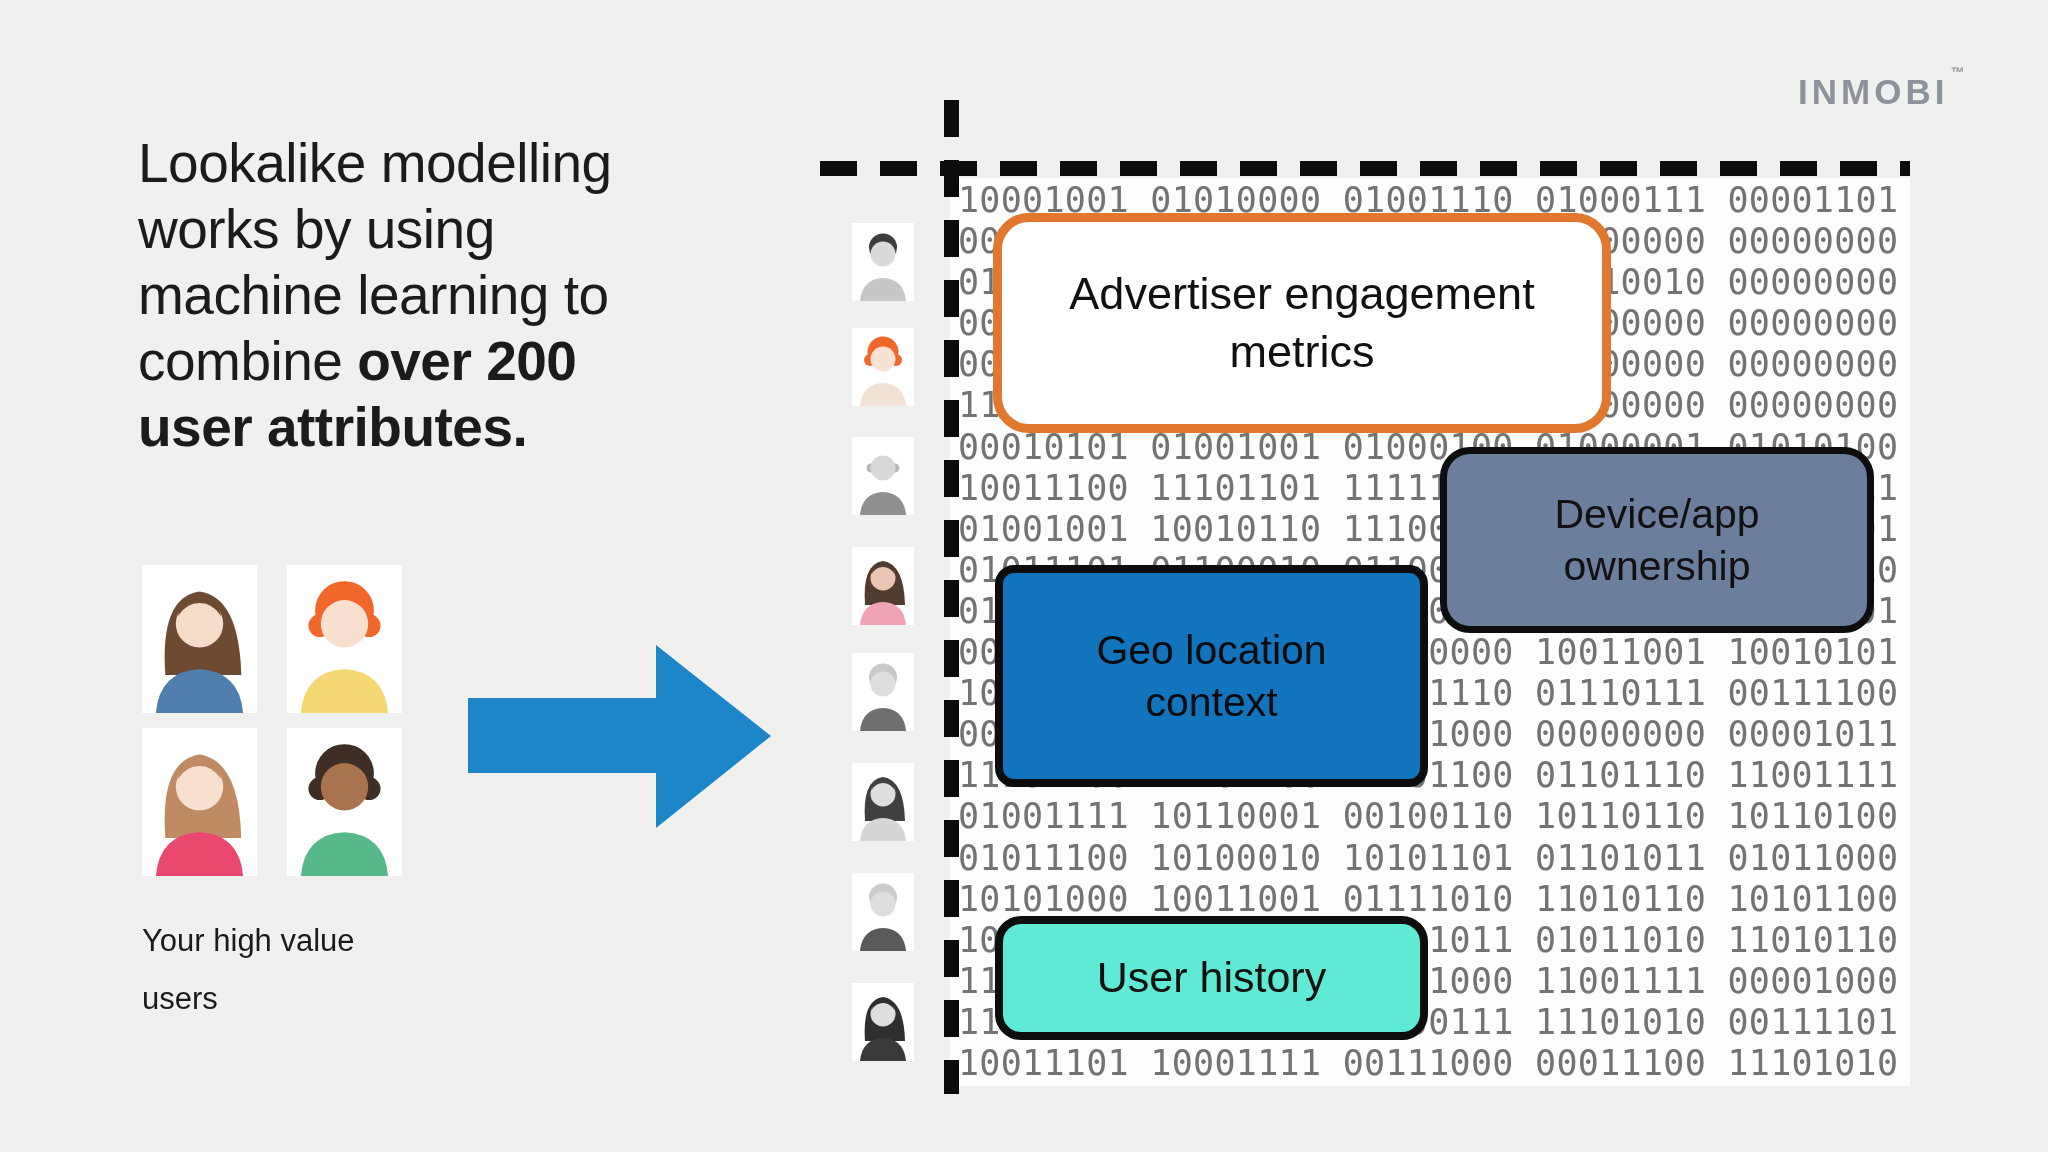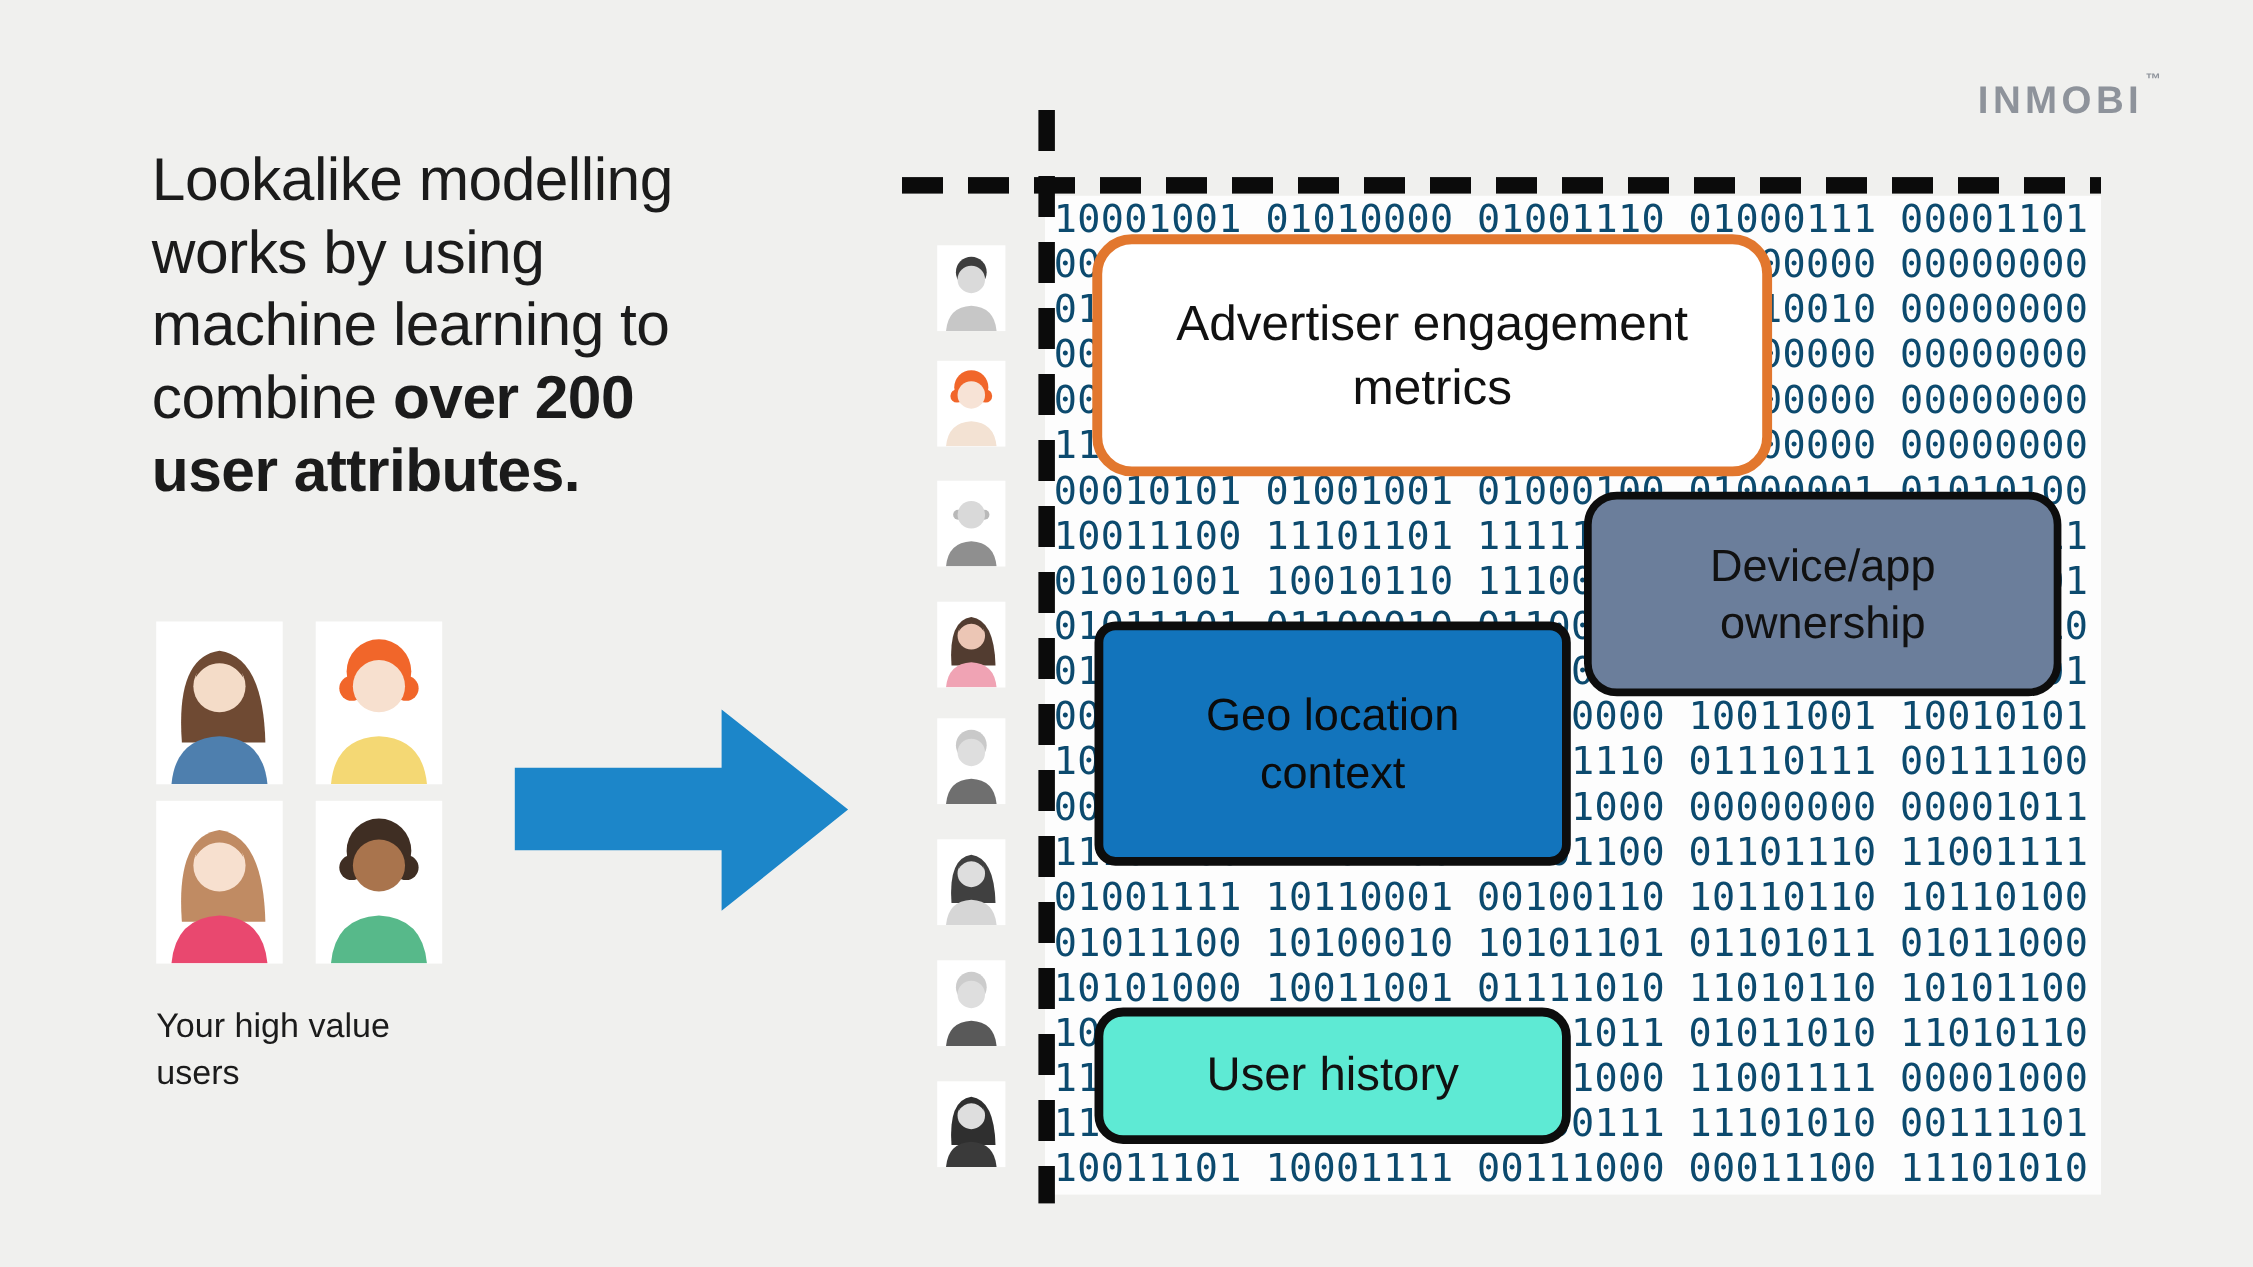--- a/index.html
+++ b/index.html
@@ -28,7 +28,7 @@
   .matrix-bg{position:absolute;left:950px;top:178px;width:960px;height:908px;background:#fdfdfd;}
   .binary{position:absolute;left:958px;top:180px;width:952px;height:906px;overflow:hidden;
           font-family:"DejaVu Sans Mono",monospace;font-size:35px;line-height:41.1px;
-          letter-spacing:0.3px;color:#0c4a6e;white-space:pre;z-index:2;}
+          letter-spacing:0.3px;color:#737373;white-space:pre;z-index:2;}
   .brow{height:41.1px;}
 
   .dash-h{position:absolute;left:820px;top:161px;width:1090px;height:15px;z-index:3;

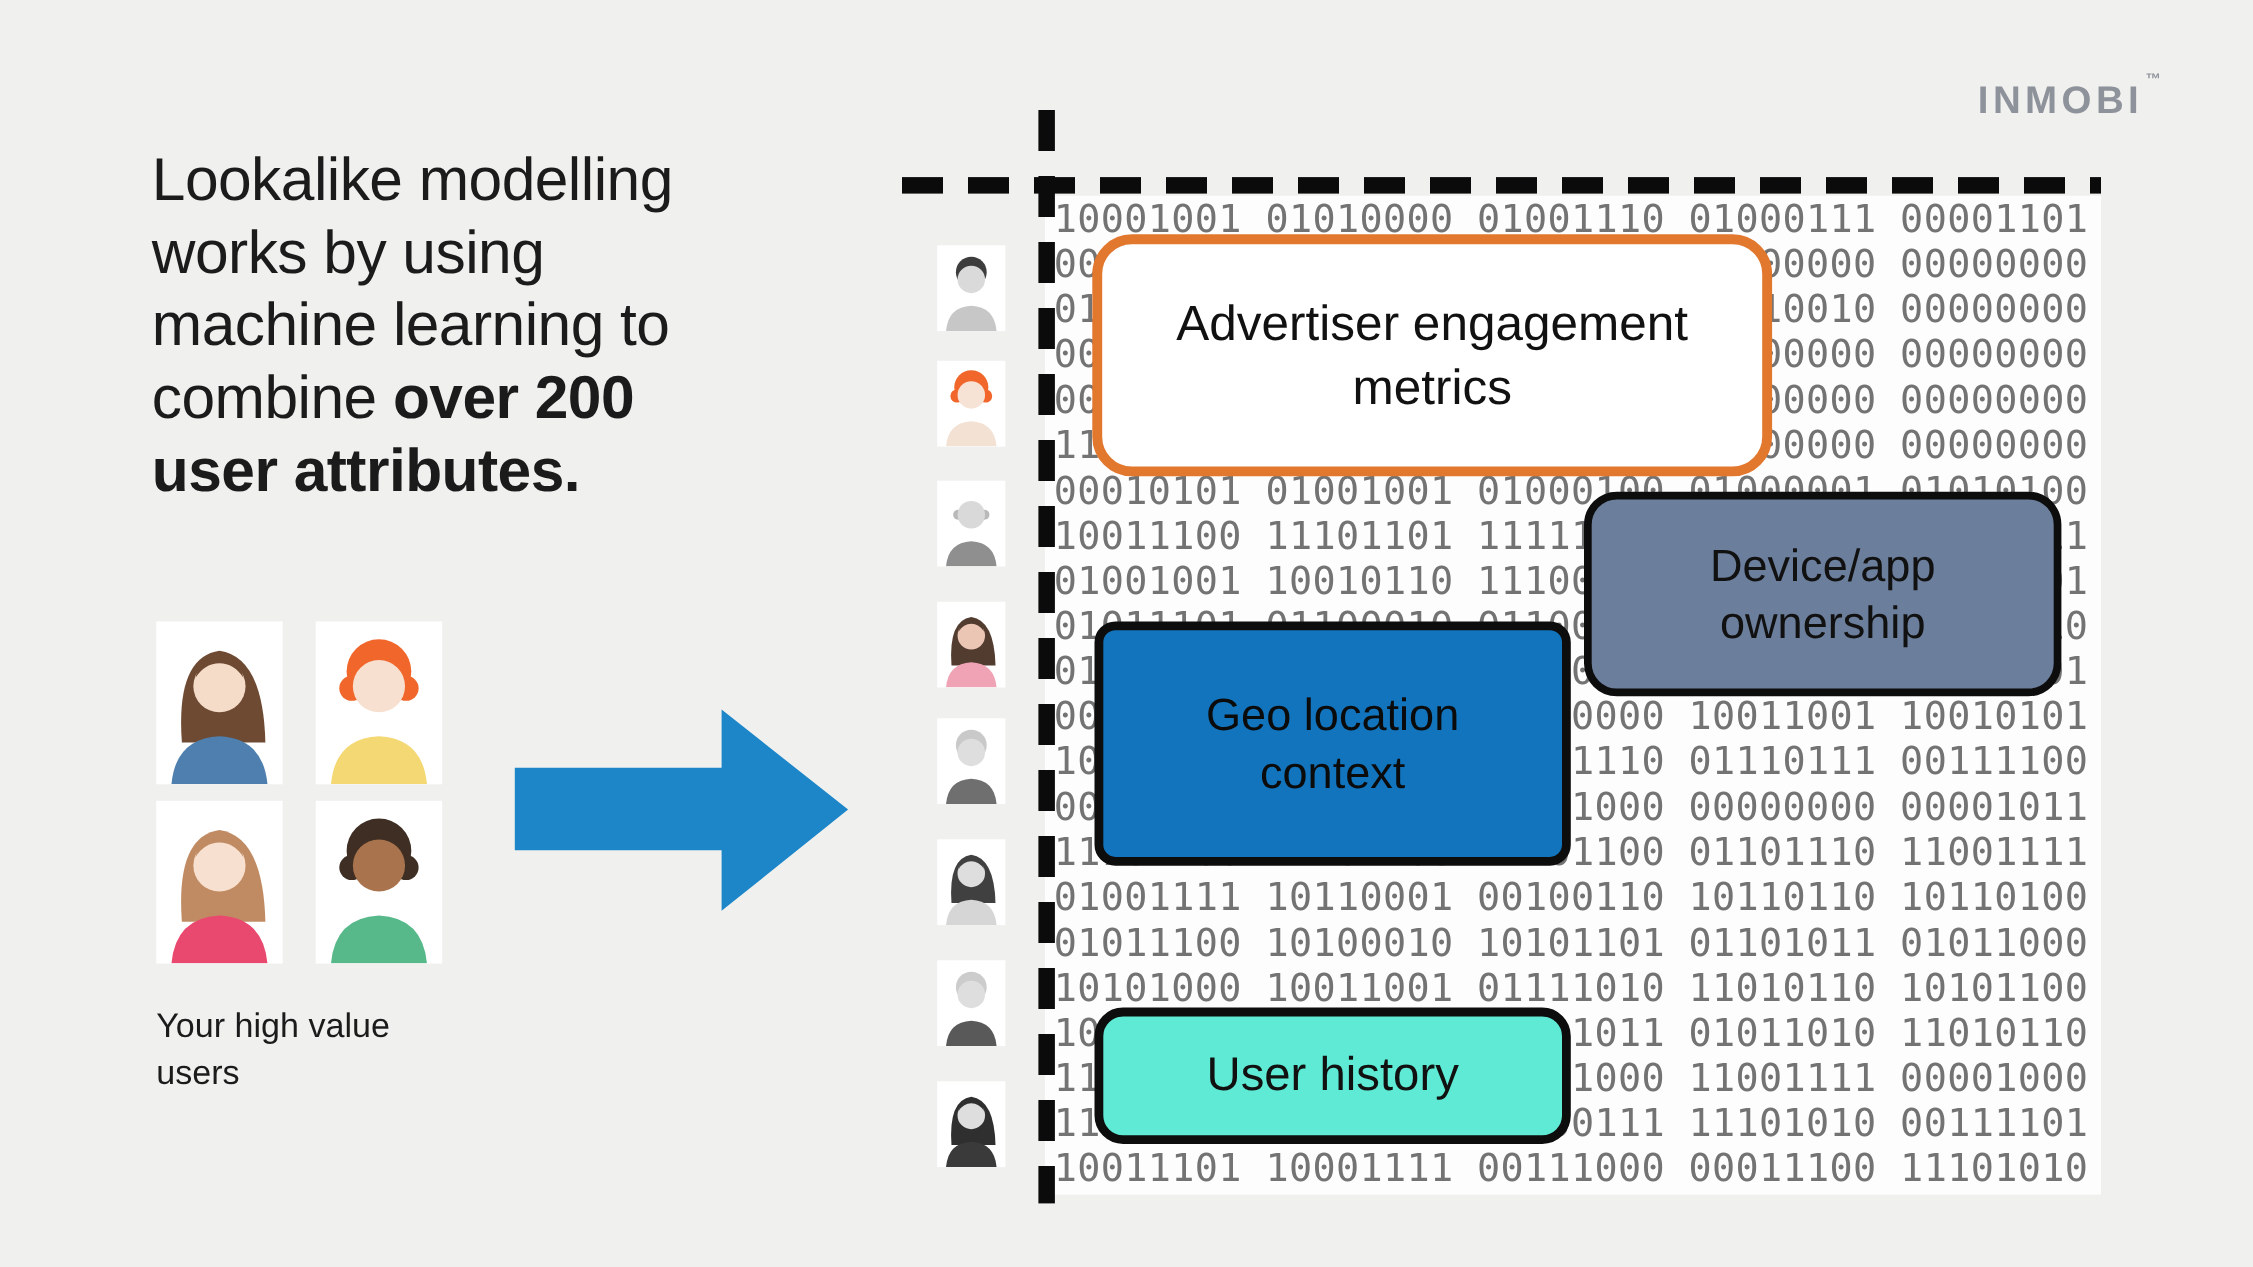--- a/index.html
+++ b/index.html
@@ -15,7 +15,7 @@
   .hv-card{width:115px;height:148px;background:#ffffff;overflow:hidden;}
   .hv-card svg{width:100%;height:100%;display:block;}
 
-  .caption{position:absolute;left:142px;top:912px;width:260px;font-size:31px;line-height:42px;color:#1b1b1b;}
+  .caption{position:absolute;left:142px;top:912px;width:260px;font-size:31px;line-height:58px;color:#1b1b1b;}
 
   
   .arrow{position:absolute;left:466px;top:640px;}

